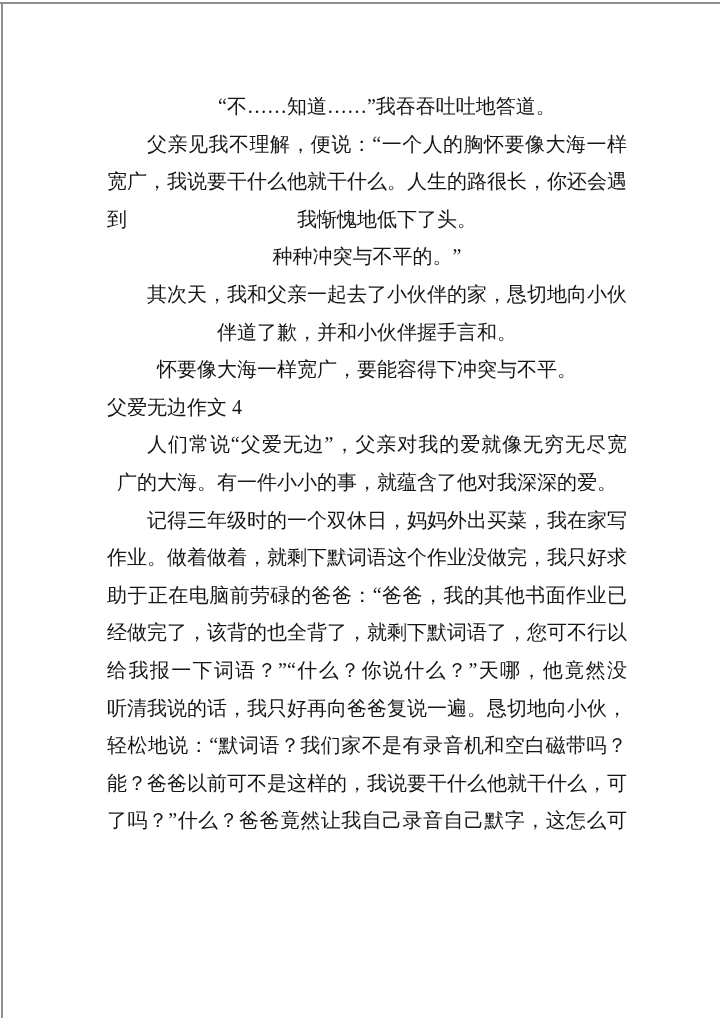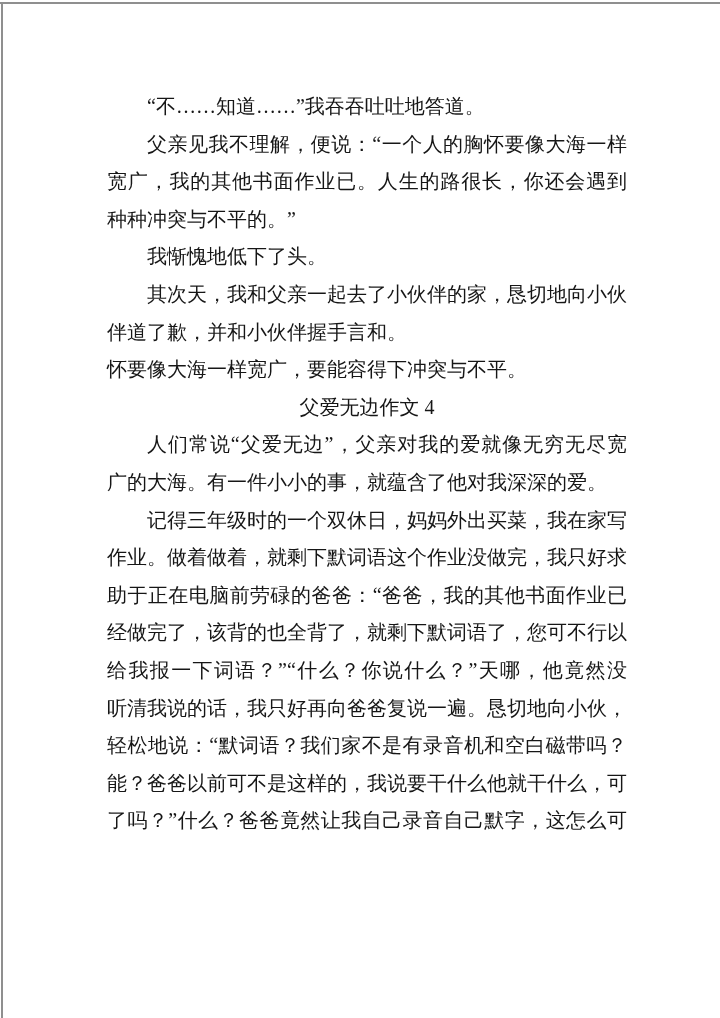--- a/index.html
+++ b/index.html
@@ -42,7 +42,7 @@
   .line {
     height: 37.6px;
     line-height: 37.6px;
-    text-align: left;
+    text-align: center;
     letter-spacing: 0;
   }
   .line.fill {

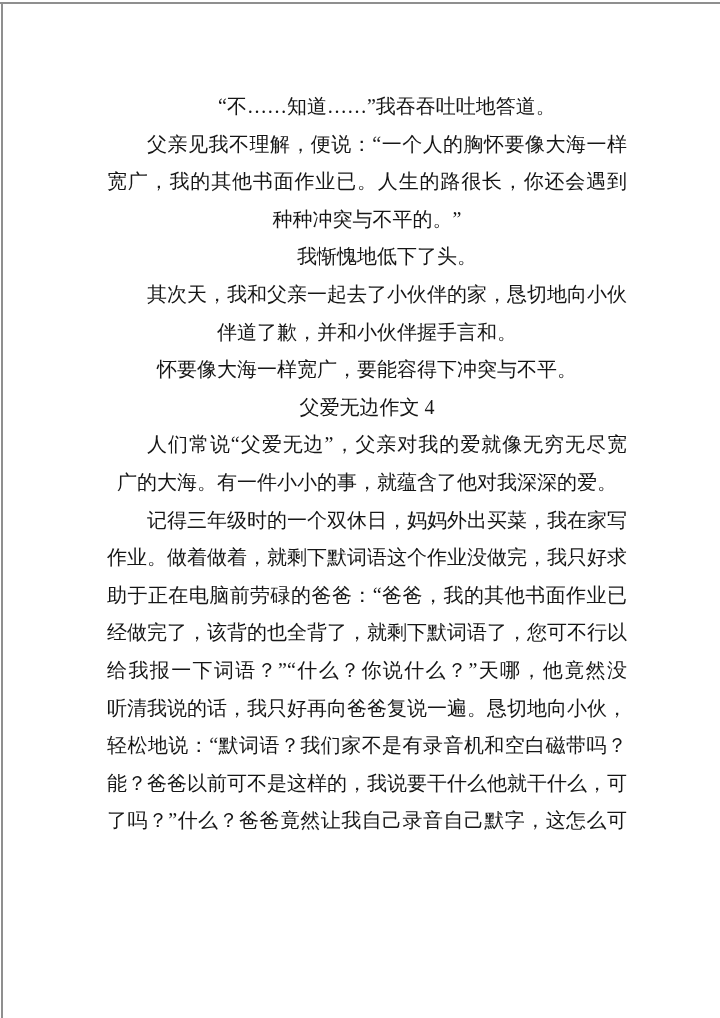--- a/index.html
+++ b/index.html
@@ -66,7 +66,7 @@
   <div class="textblock">
       <div class="line indent">“不……知道……”我吞吞吐吐地答道。</div>
       <div class="line indent fill">父亲见我不理解，便说：“一个人的胸怀要像大海一样</div>
-      <div class="line fill">宽广，我的其他书面作业已。人生的路很长，你还会遇到</div>
+      <div class="line fill">宽广，我说要干什么他就干什么。人生的路很长，你还会遇到</div>
       <div class="line">种种冲突与不平的。”</div>
       <div class="line indent">我惭愧地低下了头。</div>
       <div class="line indent fill">其次天，我和父亲一起去了小伙伴的家，恳切地向小伙</div>

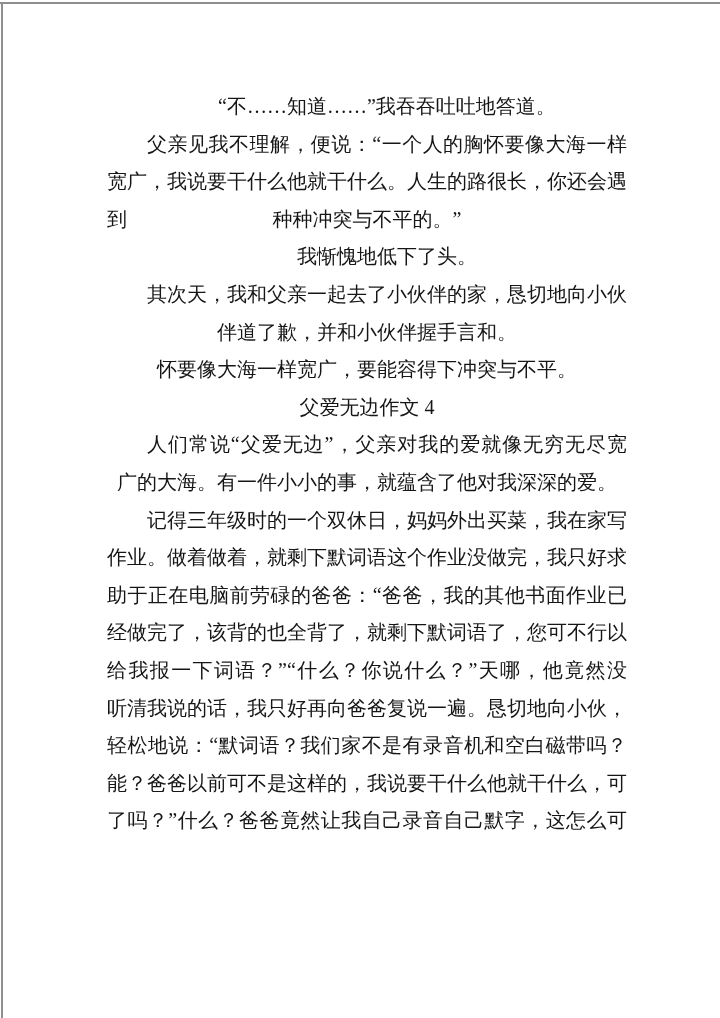--- a/index.html
+++ b/index.html
@@ -67,8 +67,8 @@
       <div class="line indent">“不……知道……”我吞吞吐吐地答道。</div>
       <div class="line indent fill">父亲见我不理解，便说：“一个人的胸怀要像大海一样</div>
       <div class="line fill">宽广，我说要干什么他就干什么。人生的路很长，你还会遇到</div>
+      <div class="line indent">我惭愧地低下了头。</div>
       <div class="line">种种冲突与不平的。”</div>
-      <div class="line indent">我惭愧地低下了头。</div>
       <div class="line indent fill">其次天，我和父亲一起去了小伙伴的家，恳切地向小伙</div>
       <div class="line">伴道了歉，并和小伙伴握手言和。</div>
       <div class="line">怀要像大海一样宽广，要能容得下冲突与不平。</div>

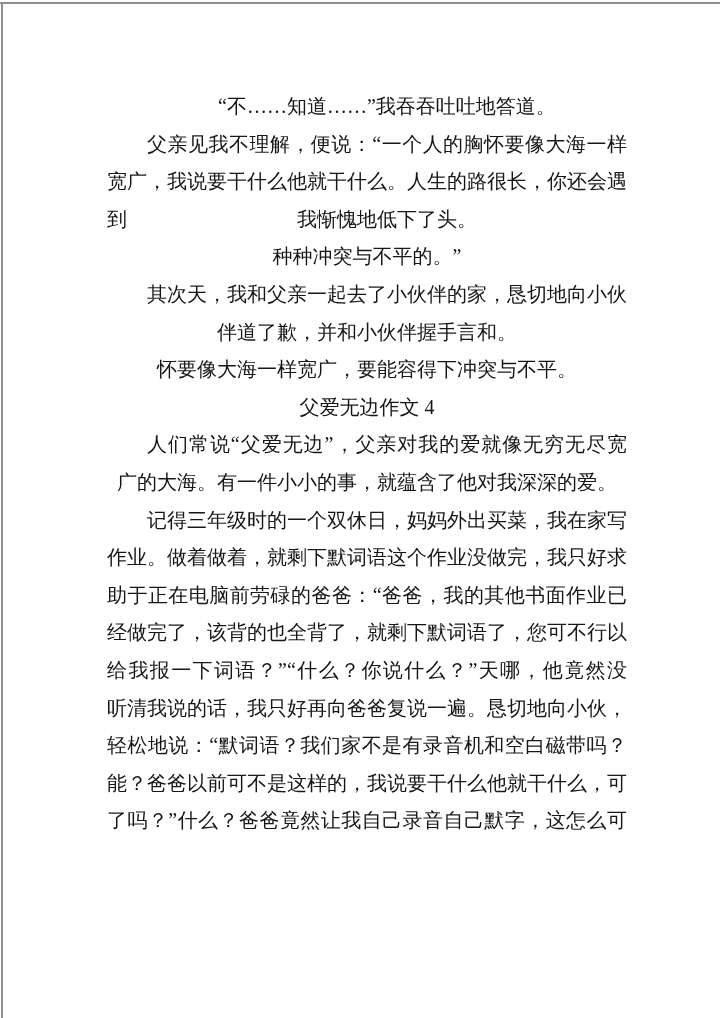--- a/index.html
+++ b/index.html
@@ -54,7 +54,7 @@
     padding-left: 40px;
   }
   .line.heading {
-    text-align: center;
+    text-align: left;
   }
 </style>
 </head>

